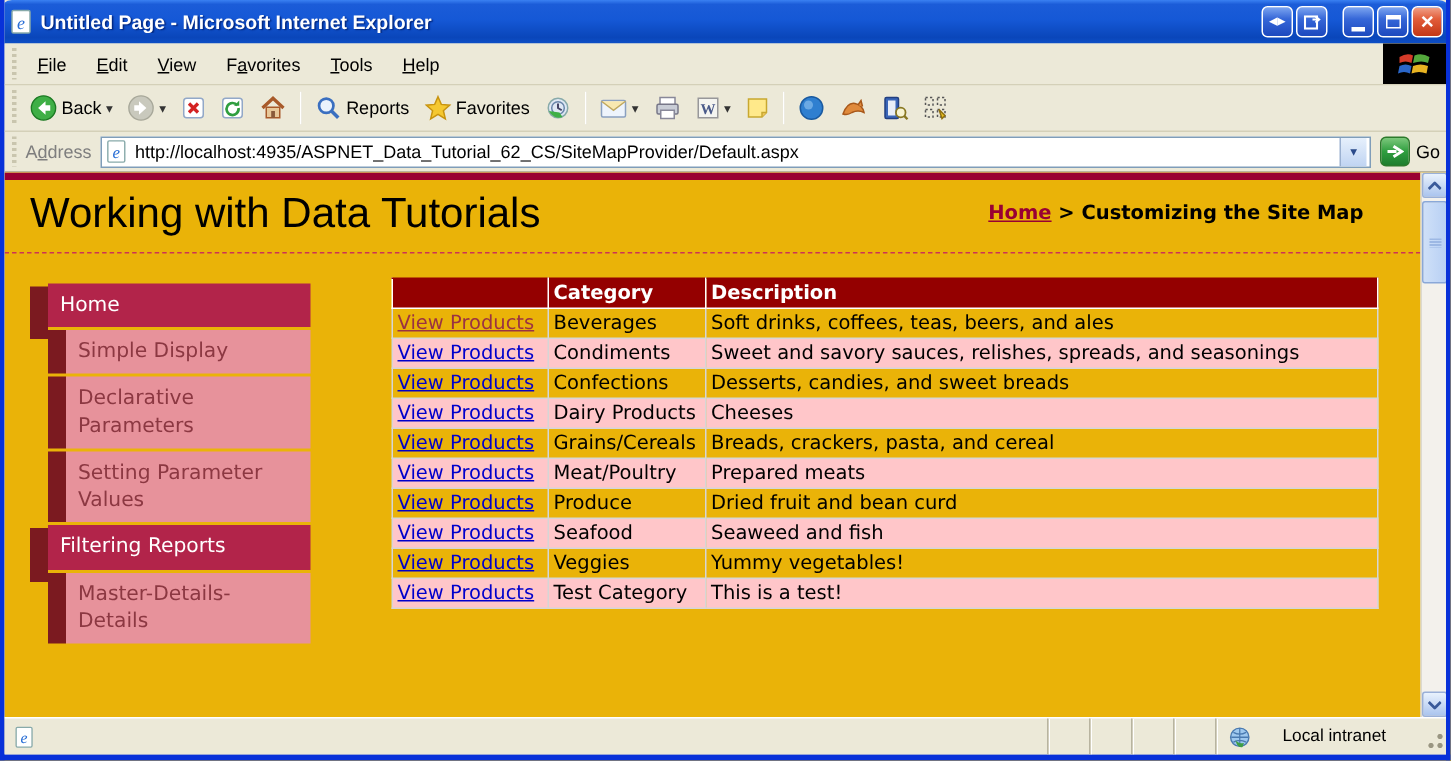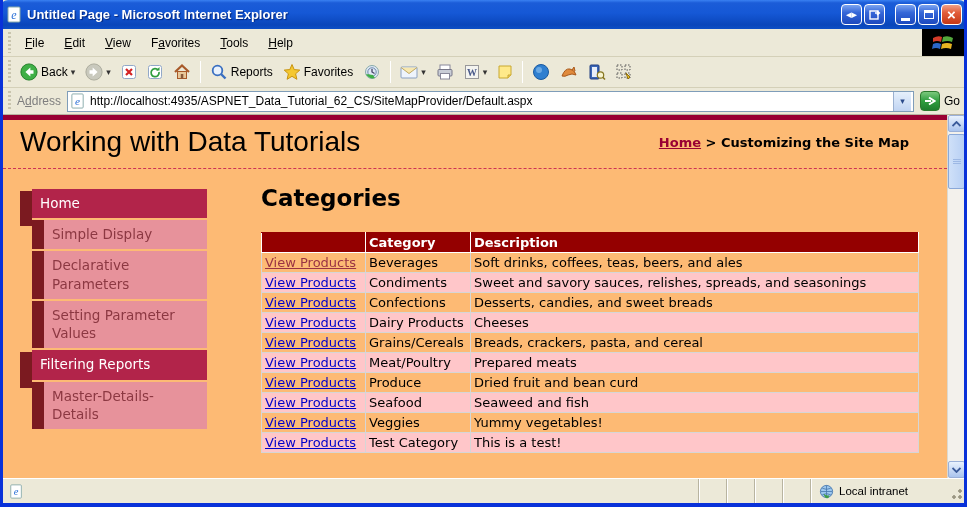--- a/index.html
+++ b/index.html
@@ -62,7 +62,7 @@
   .go-square { width:20px; height:20px; border-radius:4px; border:1px solid #2c7a2c; background:linear-gradient(180deg,#7cc87c,#2f9e3f 50%,#1f7e2f); display:flex; align-items:center; justify-content:center; }
 
   
-  .content { position:relative; flex:1 1 auto; background:#fdba74; overflow:hidden; }
+  .content { position:relative; flex:1 1 auto; background:#eab308; overflow:hidden; }
   .content-inner { position:absolute; left:0; top:0; right:17px; bottom:0; overflow:hidden; }
   .redbar { height:5px; background:#990033; }
   .page-header { display:flex; align-items:center; border-bottom:1px dashed #cc3355; padding:6px 38px 10px 17px; }

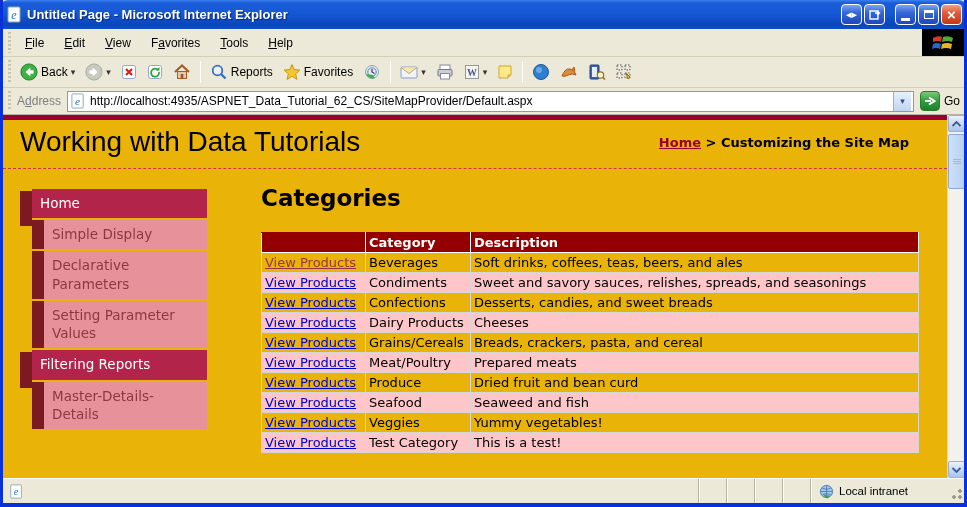--- a/index.html
+++ b/index.html
@@ -341,7 +341,6 @@
   </div>
           </div>
         <div class="main">
-          <h1>Categories</h1>
           <table class="grid">
             <colgroup>
                 <col style="width:104px">

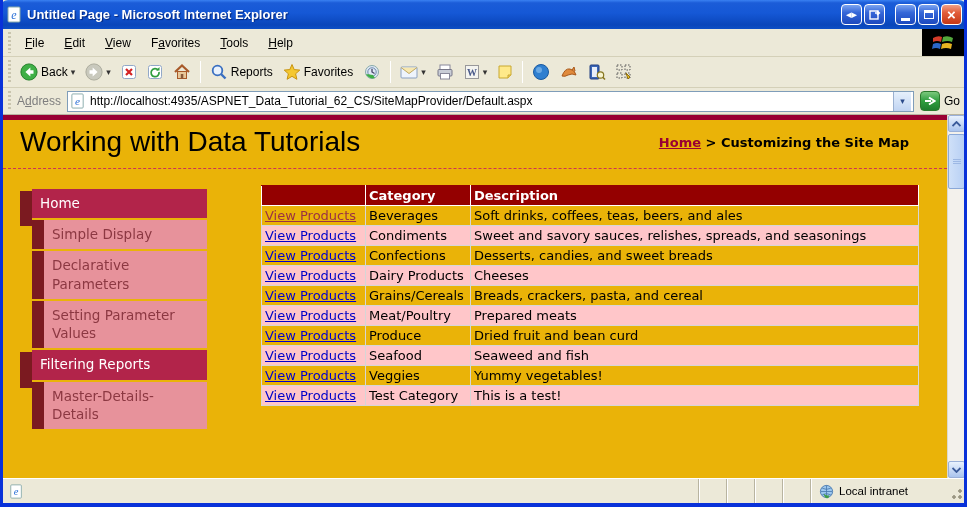--- a/index.html
+++ b/index.html
@@ -107,7 +107,7 @@
   .statusbar { height:25px; flex:0 0 auto; background:#ece9d8; border-top:1px solid #fff; box-shadow:0 -1px 0 #b8b4a0; display:flex; align-items:center; font-size:11.5px; }
   .sb-main { flex:1 1 auto; display:flex; align-items:center; padding-left:6px; gap:5px; }
   .sb-seg { width:28px; align-self:stretch; border-left:1px solid #b8b4a0; box-shadow:inset 1px 0 0 #fff; }
-  .sb-zone { width:140px; align-self:stretch; border-left:1px solid #b8b4a0; box-shadow:inset 1px 0 0 #fff; display:flex; align-items:center; gap:5px; padding-left:8px; color:#000; }
+  .sb-zone { width:140px; align-self:stretch; border-left:1px solid #b8b4a0; box-shadow:inset 1px 0 0 #fff; display:flex; align-items:center; gap:21px; padding-left:8px; color:#000; }
   .sb-grip { width:14px; align-self:stretch; background:
       radial-gradient(circle at 10px 18px,#9a9682 1.5px,transparent 2px),
       radial-gradient(circle at 10px 12px,#9a9682 1.5px,transparent 2px),

